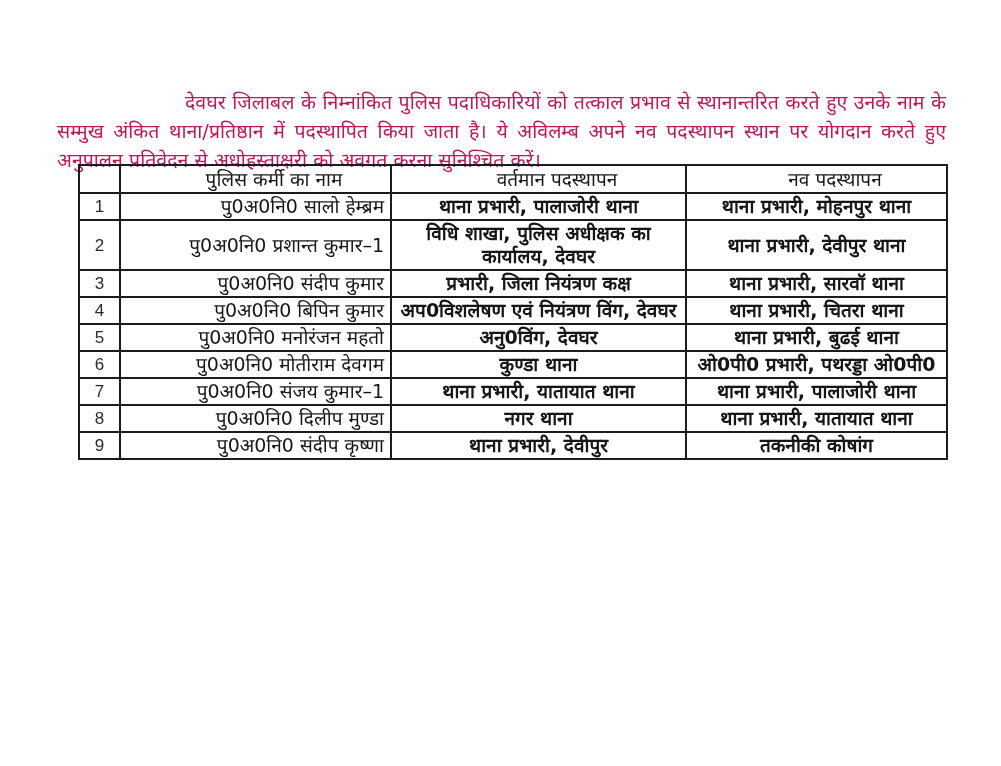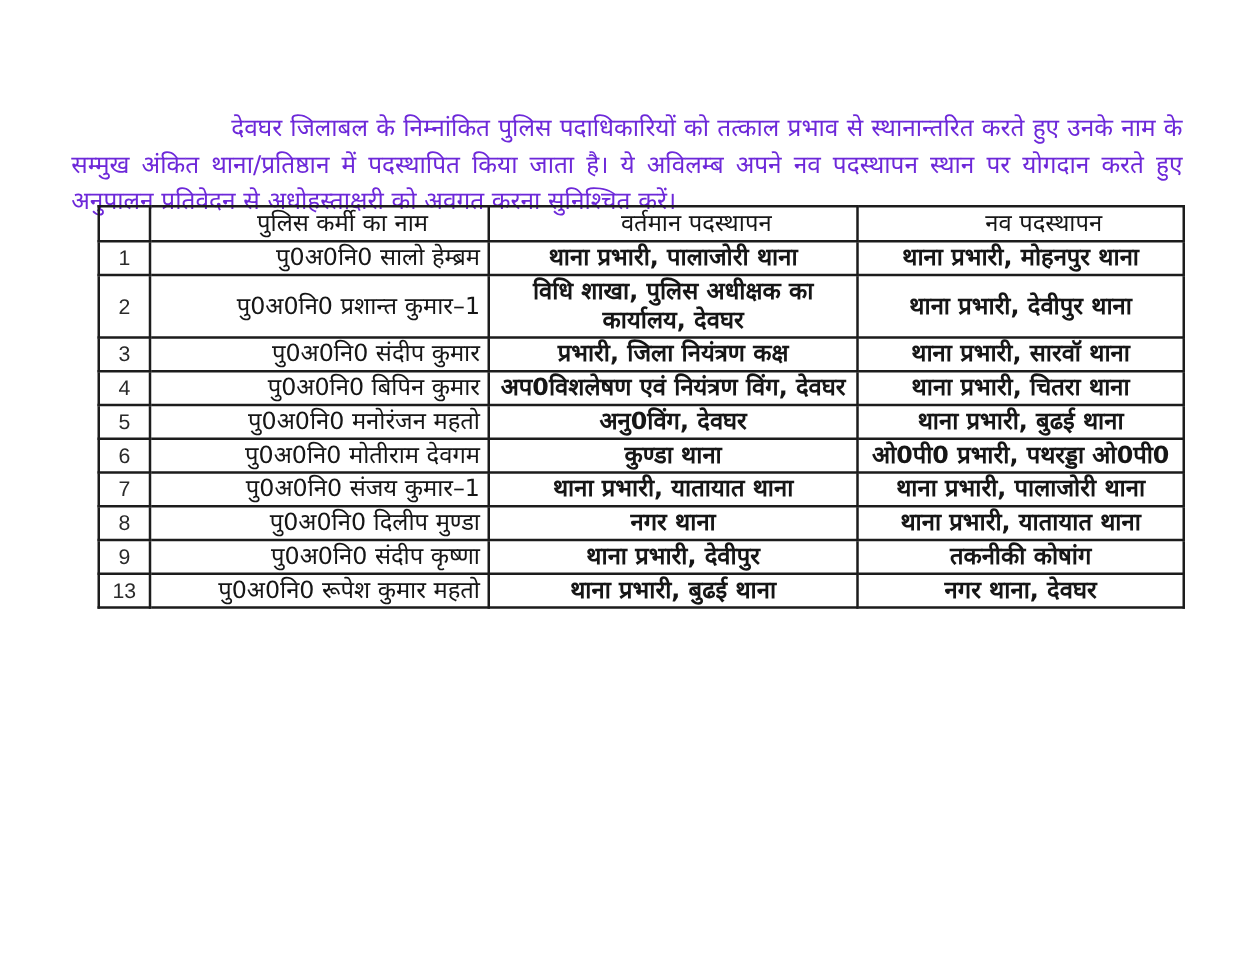--- a/index.html
+++ b/index.html
@@ -29,7 +29,7 @@
     line-height: 29px;
     text-align: justify;
     text-indent: 128px;
-    color: #6d28d9;
+    color: #be185d;
   }
   table.transfer-table {
     position: absolute;

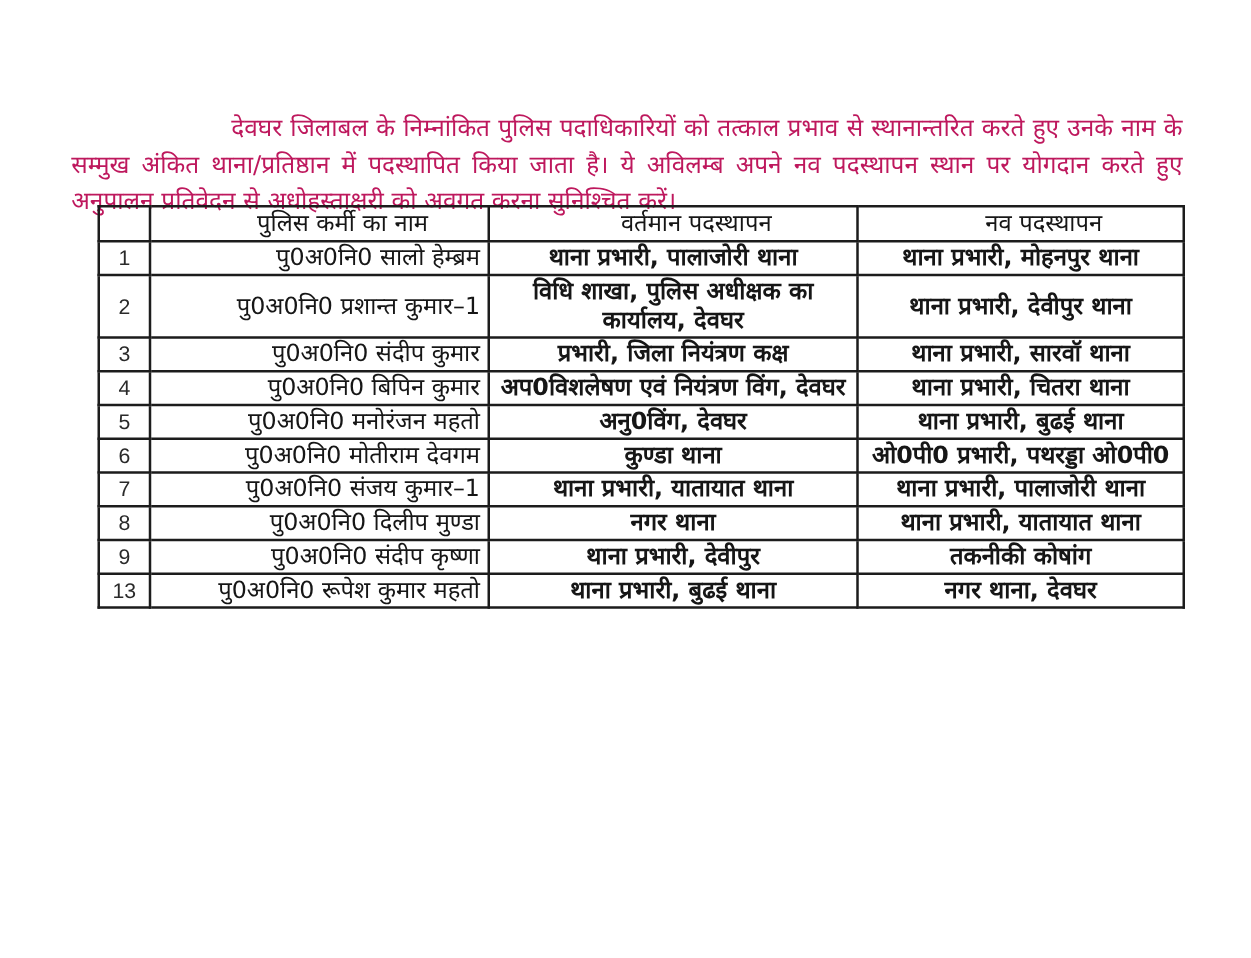--- a/index.html
+++ b/index.html
@@ -151,12 +151,6 @@
       <td class="c-cur">थाना प्रभारी, देवीपुर</td>
       <td class="c-new">तकनीकी कोषांग</td>
     </tr>
-        <tr>
-      <td class="c-sl">13</td>
-      <td class="c-name">पु0अ0नि0 रूपेश कुमार महतो</td>
-      <td class="c-cur">थाना प्रभारी, बुढई थाना</td>
-      <td class="c-new">नगर थाना, देवघर</td>
-    </tr>
       </tbody>
   </table>
 

